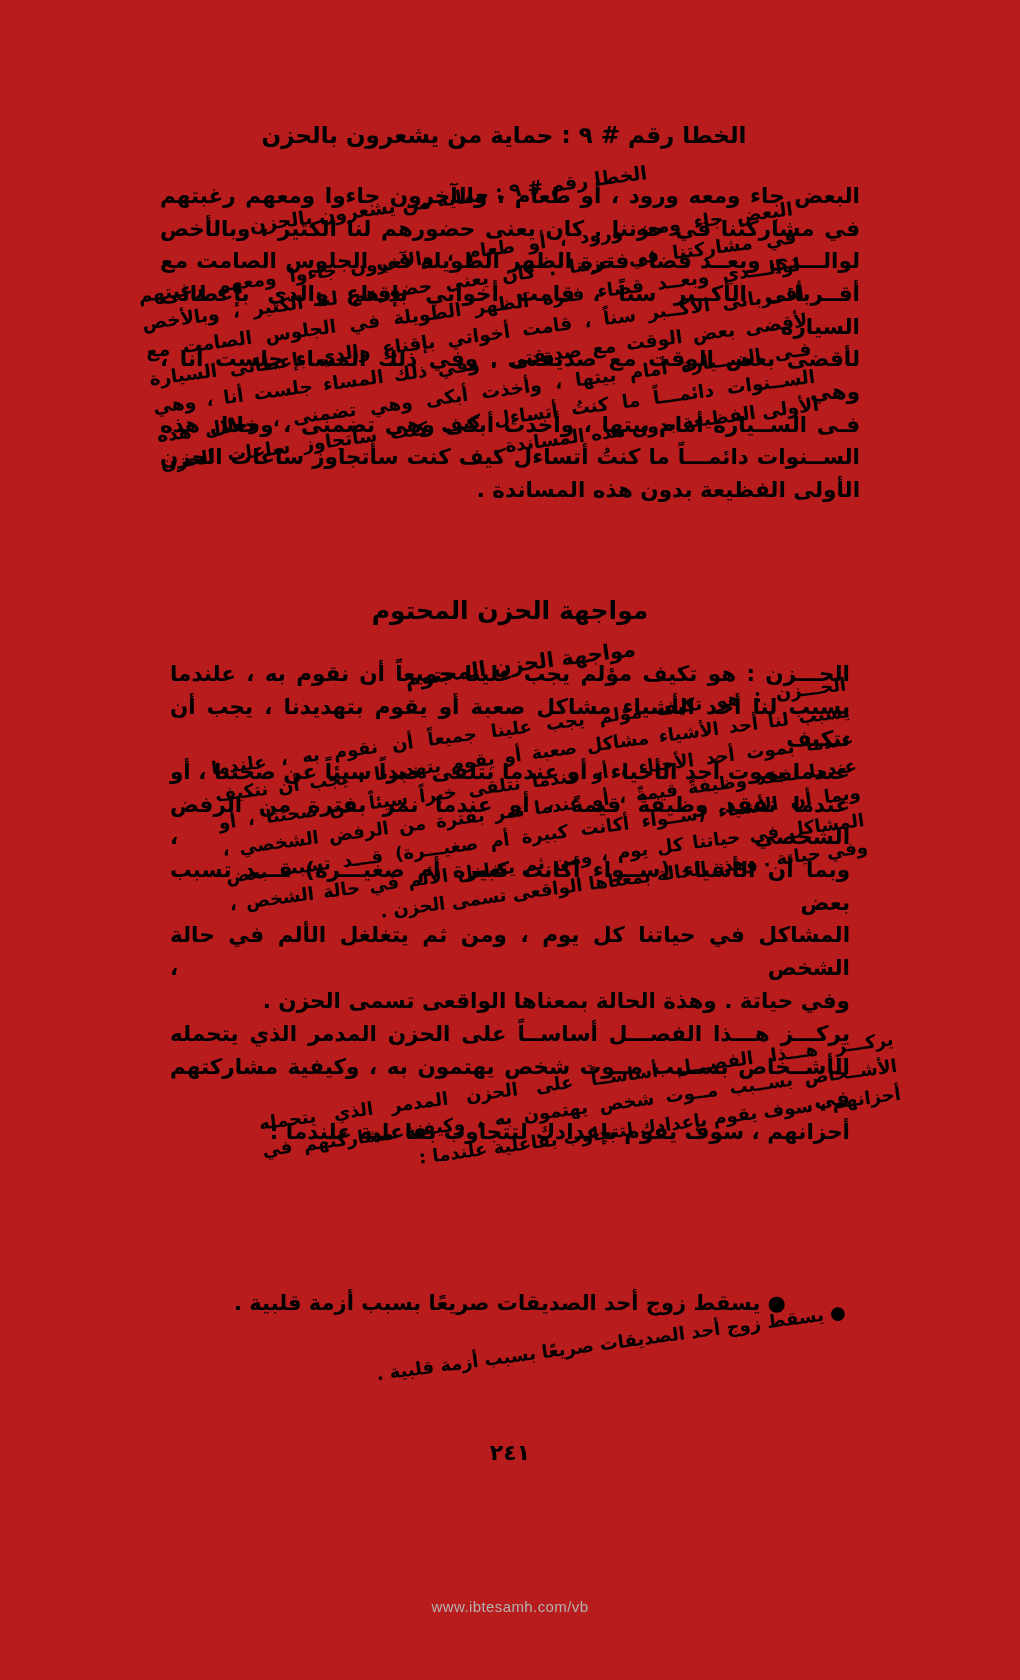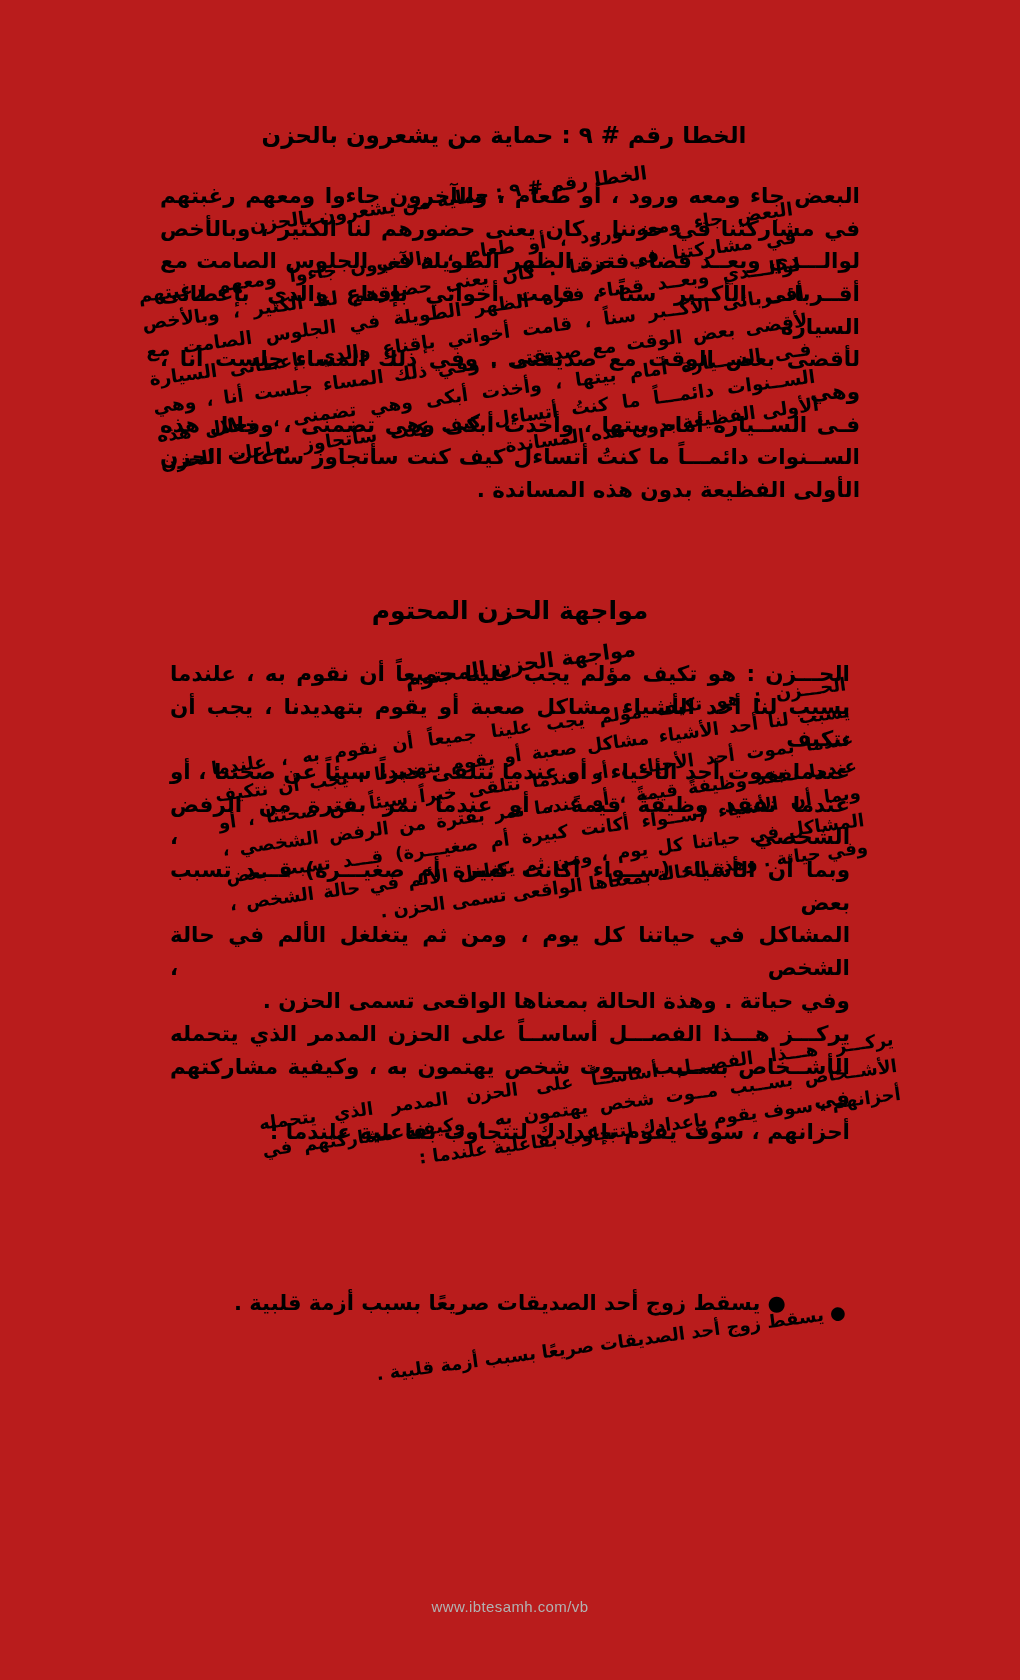--- a/index.html
+++ b/index.html
@@ -218,6 +218,7 @@
 
   </div>
 
+  <div class="page-number" style="top: 1440px;">٢٤١</div>
 
   <div class="watermark" style="top: 1598px;">www.ibtesamh.com/vb</div>
 

